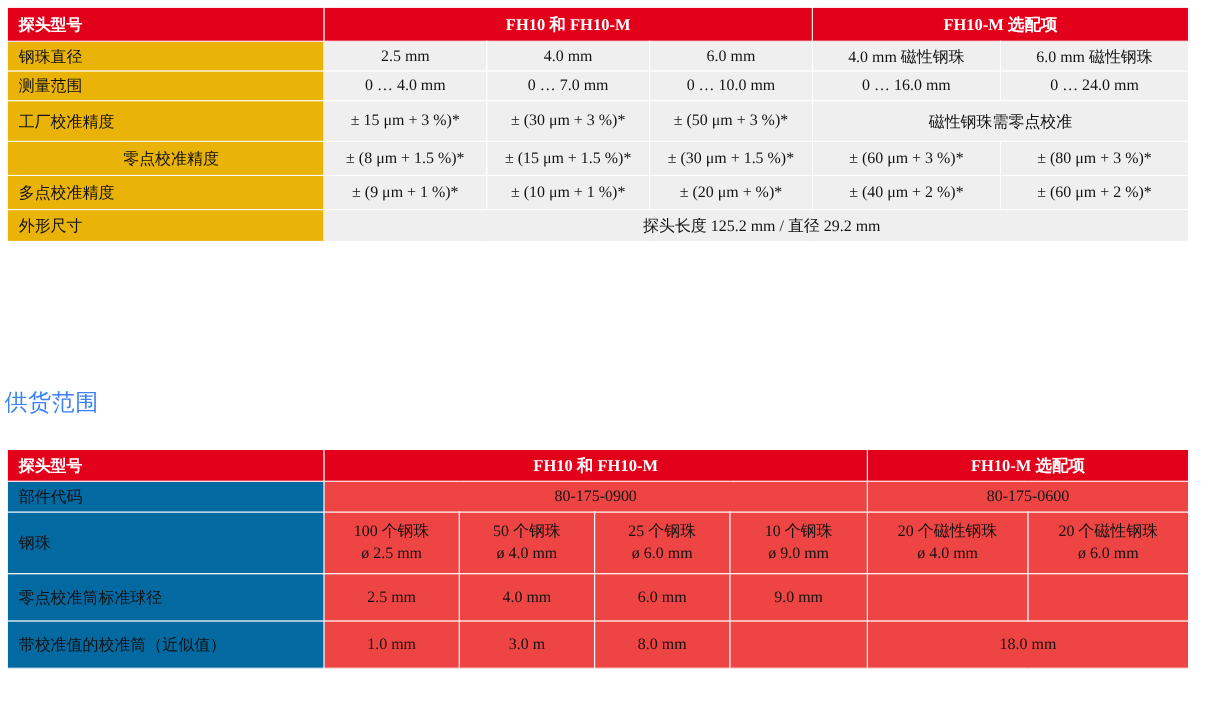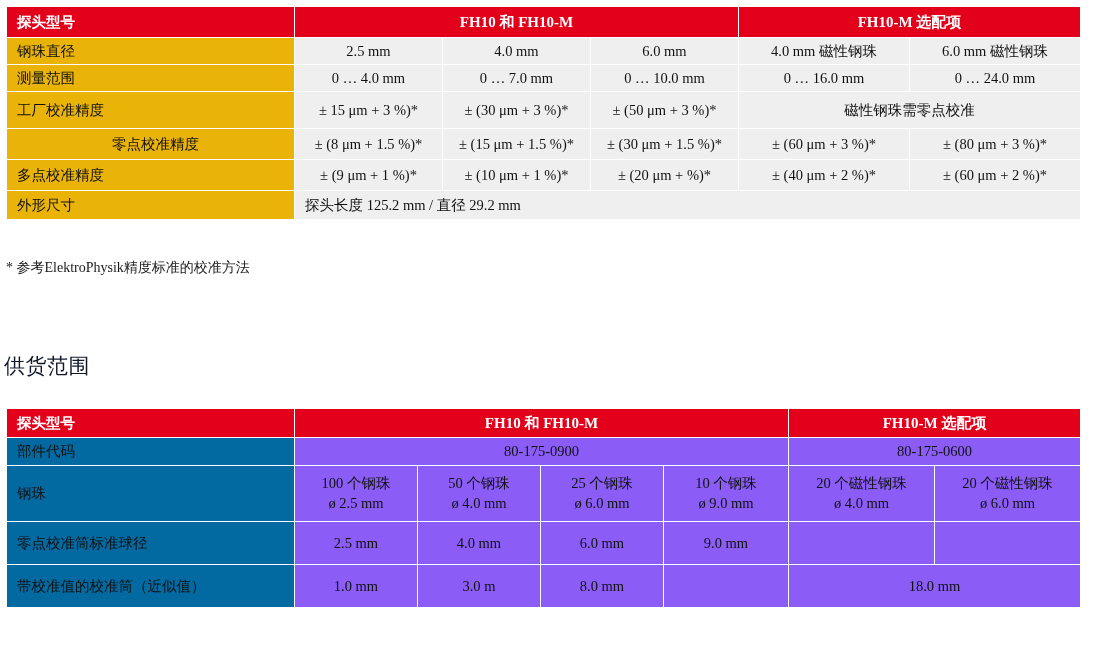--- a/index.html
+++ b/index.html
@@ -70,7 +70,7 @@
   #table-specs tr.r-multi td { height: 30px; }
   #table-specs tr.r-dim td { height: 28px; }
   #table-specs td.dimval {
-    text-align: left;
+    text-align: center;
     padding-left: 10px;
   }
 

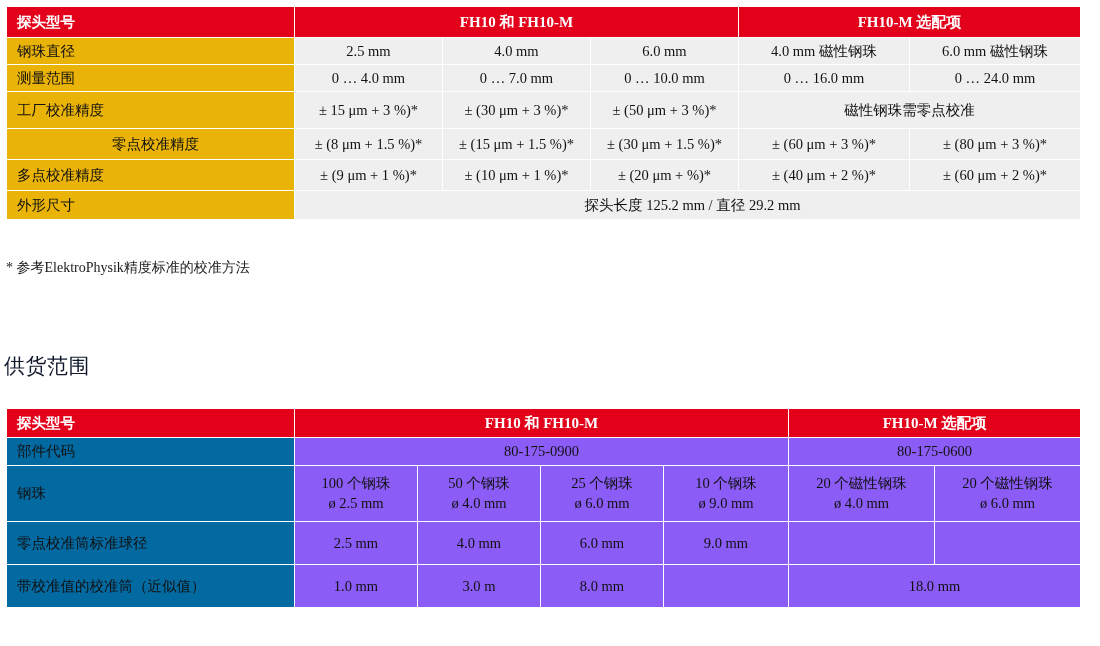--- a/index.html
+++ b/index.html
@@ -203,7 +203,6 @@
     </tbody>
   </table>
 
-  <div class="footnote">* 参考ElektroPhysik精度标准的校准方法</div>
 
   <h2 class="section-title">供货范围</h2>
 

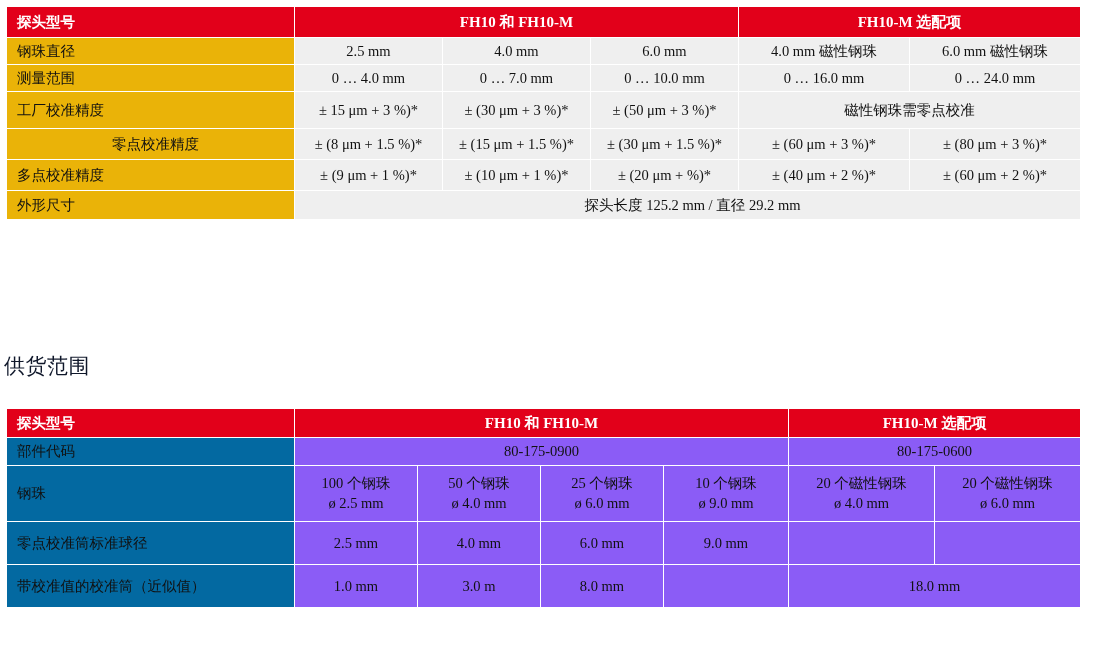--- a/index.html
+++ b/index.html
@@ -91,7 +91,7 @@
     font-size: 21px;
     font-weight: normal;
     font-family: "Liberation Sans", sans-serif;
-    color: #0f172a;
+    color: #3b82f6;
     letter-spacing: 0.5px;
   }
 

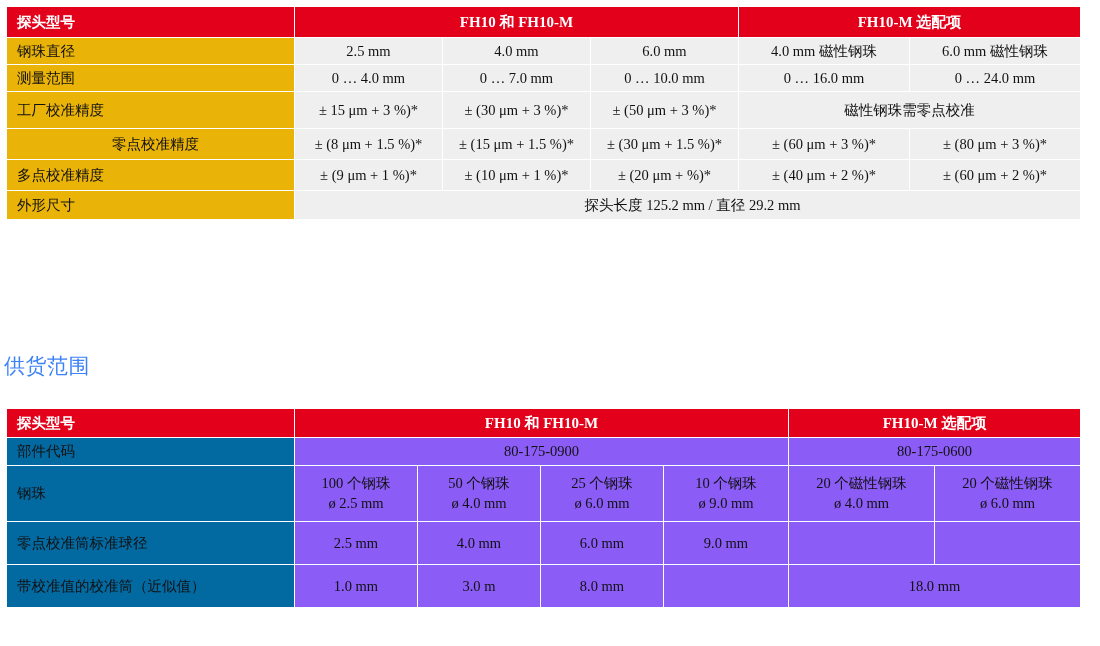--- a/index.html
+++ b/index.html
@@ -122,7 +122,7 @@
     color: #111;
   }
   #table-scope td.val {
-    background: #8b5cf6;
+    background: #ef4444;
     color: #111;
   }
   #table-scope tr.r-part td { height: 27px; }

